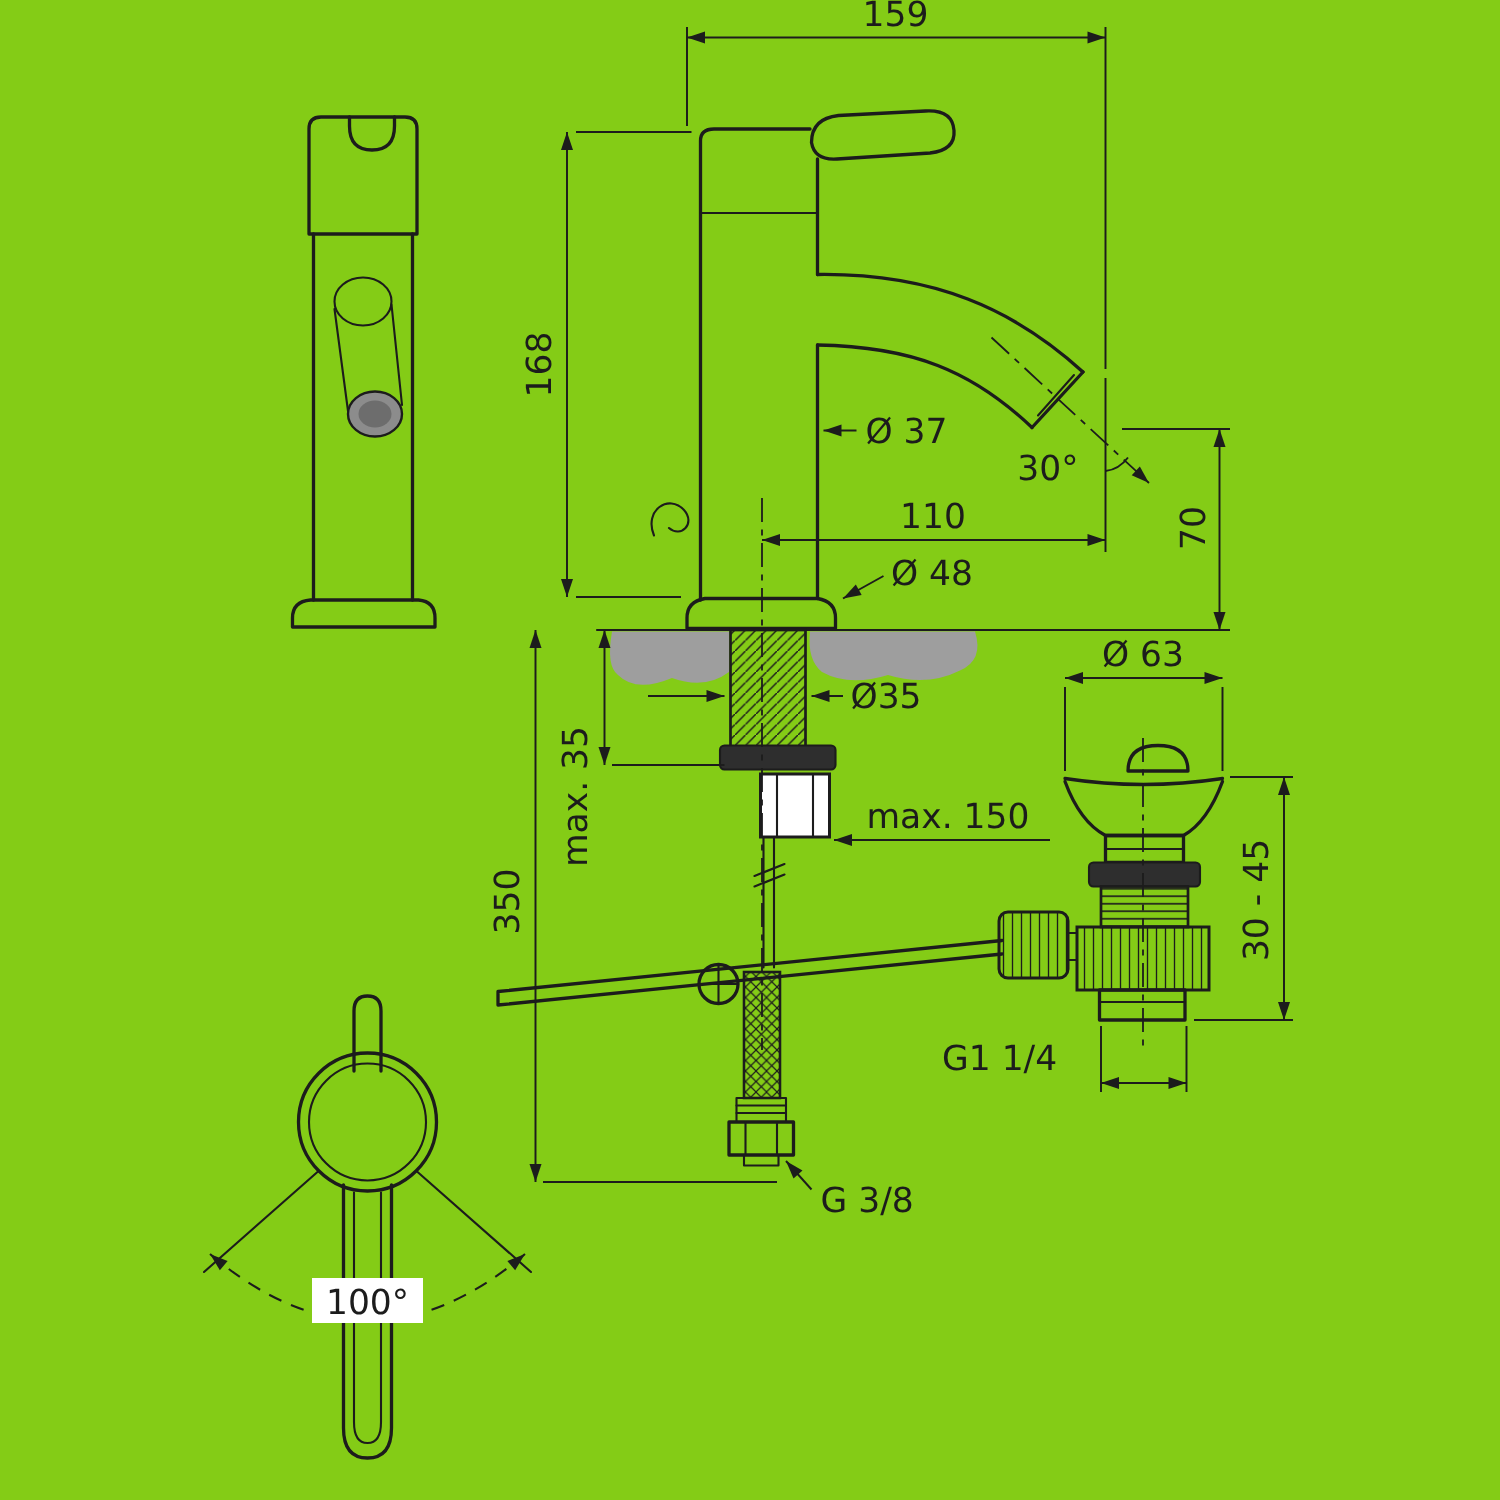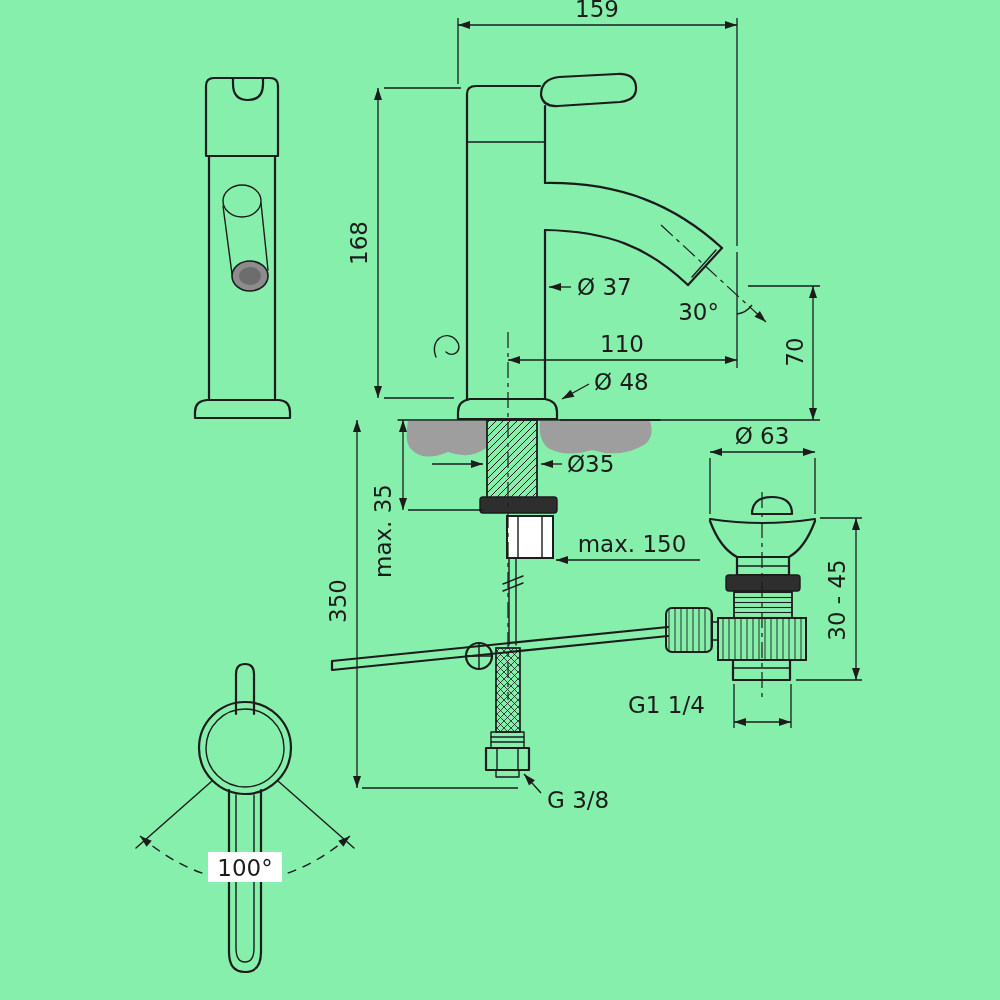--- a/index.html
+++ b/index.html
@@ -3,7 +3,7 @@
 <meta charset="utf-8">
 <style>
   html,body { margin:0; padding:0; background:#ffffff; }
-  .stage { width:1000px; height:1000px; position:relative; background:#86efac; }
+  .stage { width:1000px; height:1000px; position:relative; background:#84cc16; }
   svg { display:block; }
   .ol  { fill:none; stroke:#1c1c1c; stroke-width:2.2; stroke-linecap:round; stroke-linejoin:round; }
   .olt { fill:none; stroke:#1c1c1c; stroke-width:1.4; stroke-linecap:round; stroke-linejoin:round; }

